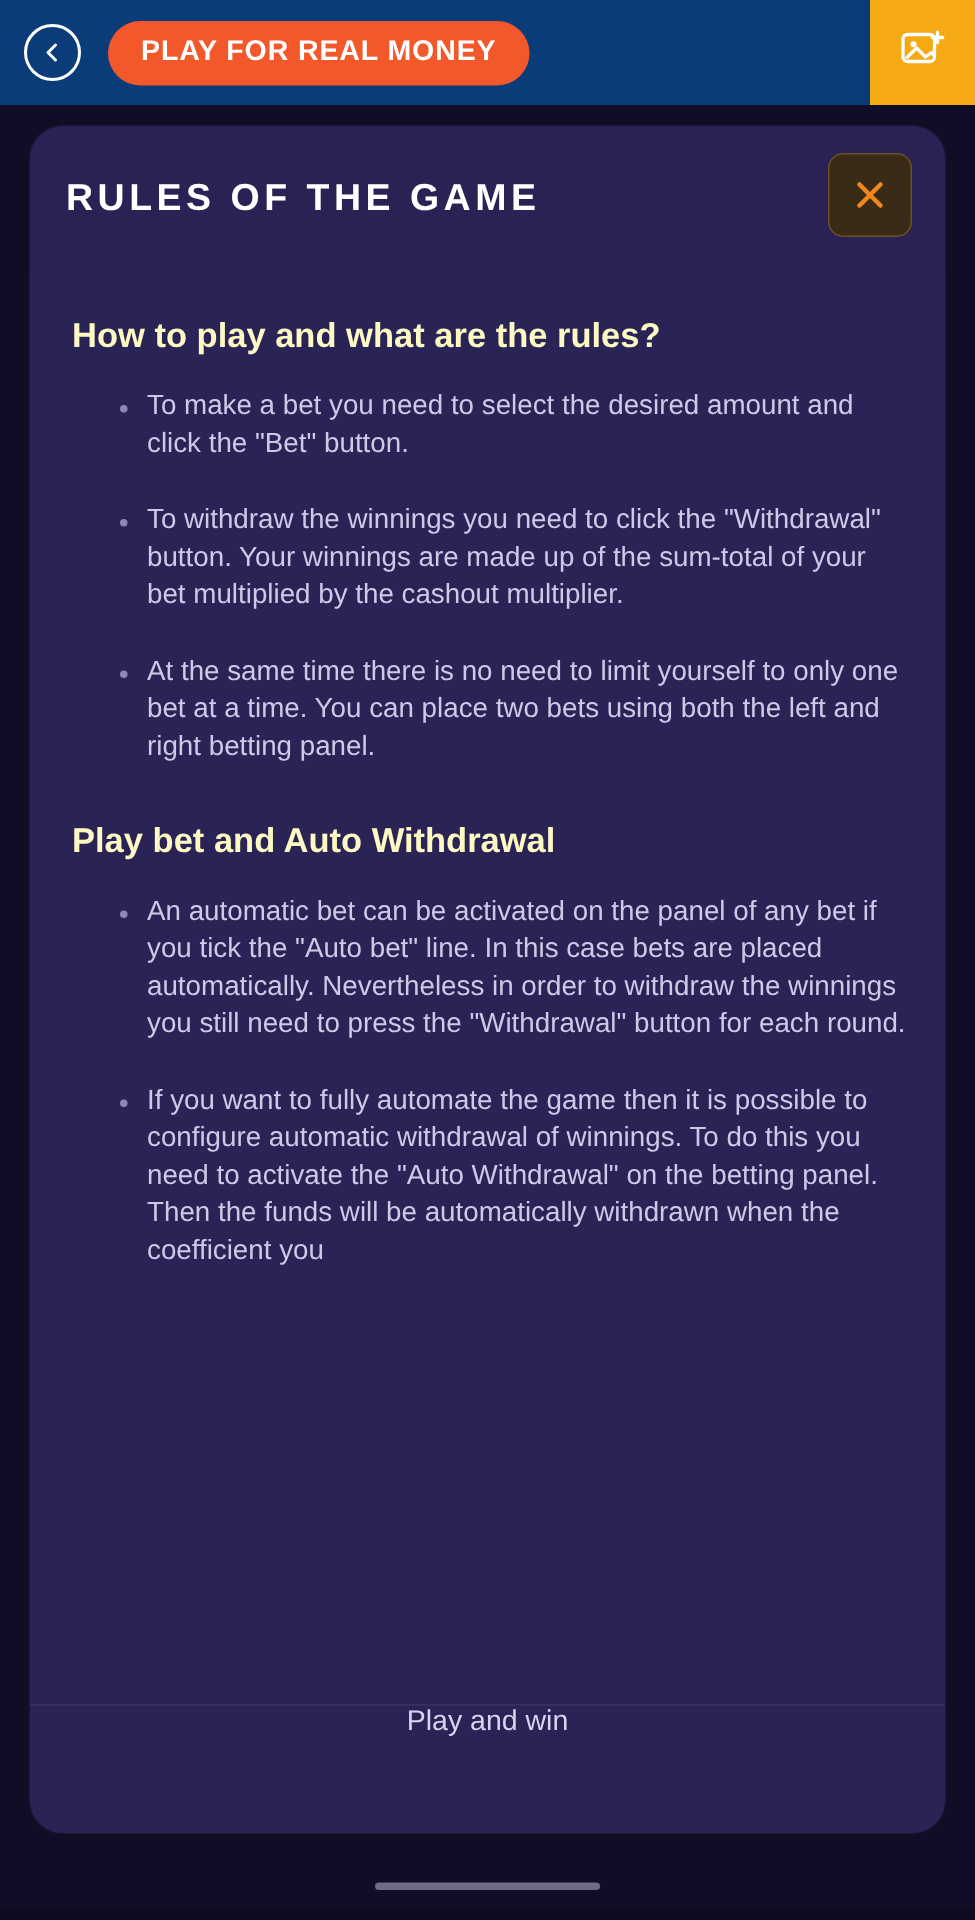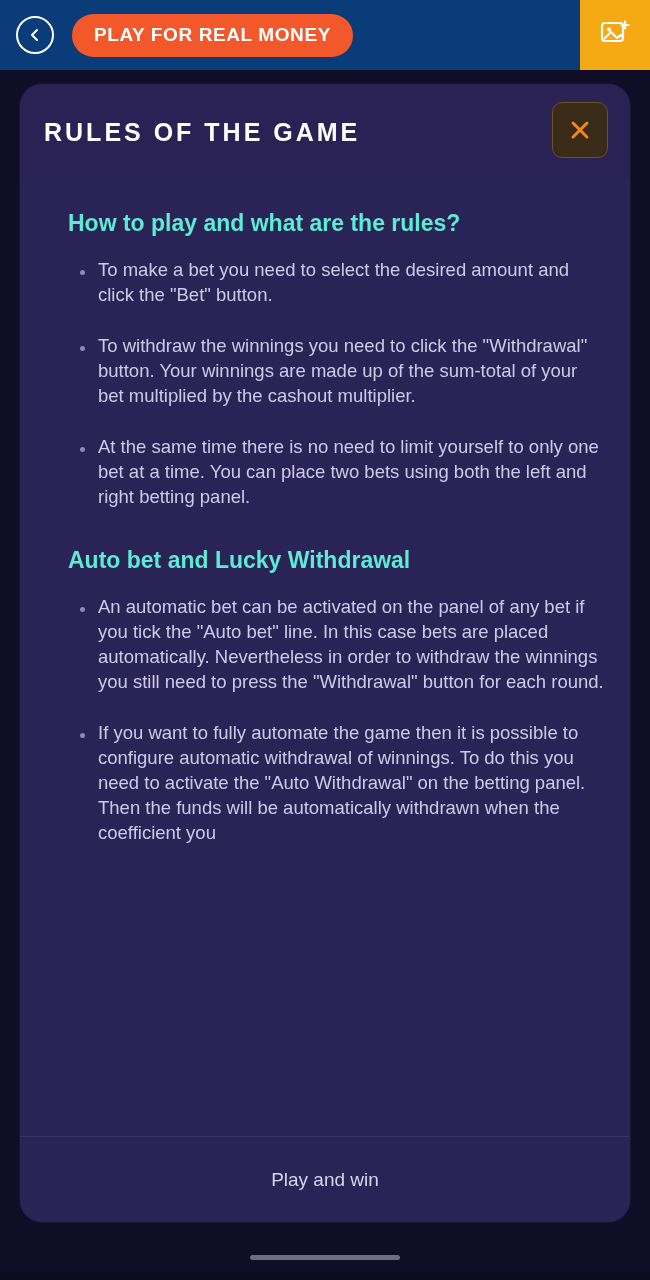--- a/index.html
+++ b/index.html
@@ -128,10 +128,10 @@
     pointer-events: none;
   }
   h2.section {
-    color: #5eead4;
+    color: #fef9c3;
     font-size: 23px;
     font-weight: bold;
-    margin: 0 0 20px 24px;
+    margin: 0 0 20px 4px;
   }
   h2.section.second { margin-top: 38px; }
   ul.rules { list-style: none; margin: 0 0 0 10px; }

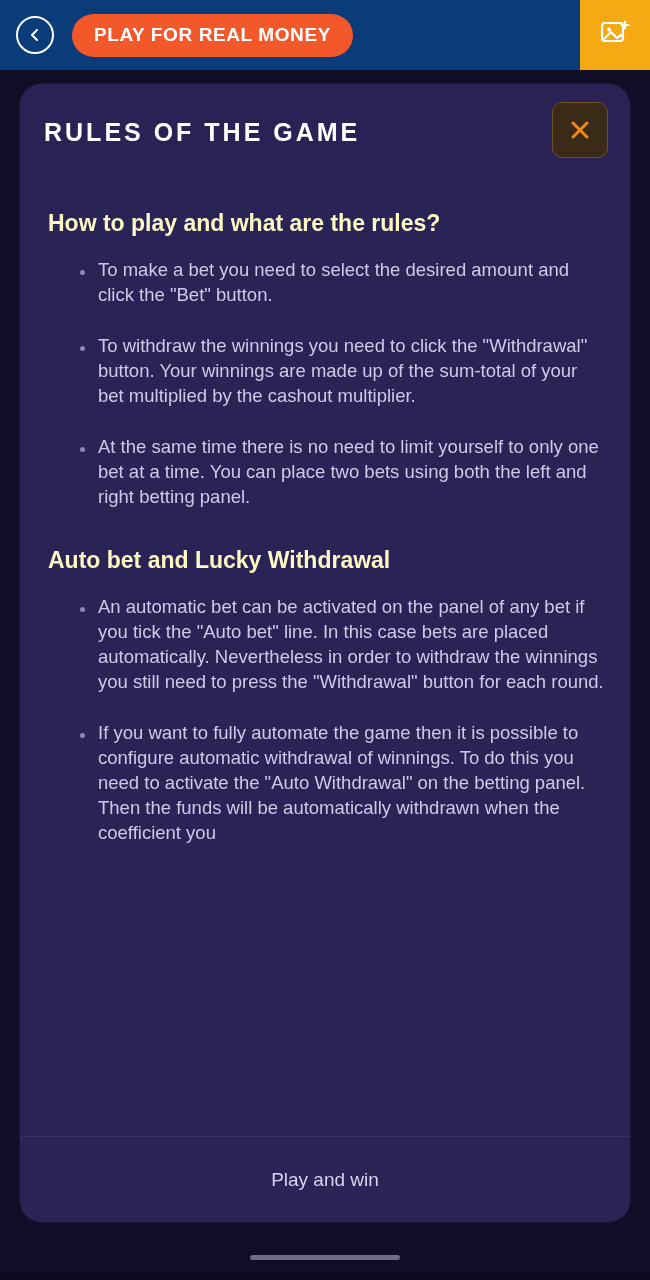--- a/index.html
+++ b/index.html
@@ -232,7 +232,7 @@
           <li>At the same time there is no need to limit yourself to only one bet at a time. You can place two bets using both the left and right betting panel.</li>
         </ul>
 
-        <h2 class="section second">Auto bet and Lucky Withdrawal</h2>
+        <h2 class="section second">Play bet and Auto Withdrawal</h2>
         <ul class="rules">
           <li>An automatic bet can be activated on the panel of any bet if you tick the "Auto bet" line. In this case bets are placed automatically. Nevertheless in order to withdraw the winnings you still need to press the "Withdrawal" button for each round.</li>
           <li>If you want to fully automate the game then it is possible to configure automatic withdrawal of winnings. To do this you need to activate the "Auto Withdrawal" on the betting panel. Then the funds will be automatically withdrawn when the coefficient you</li>

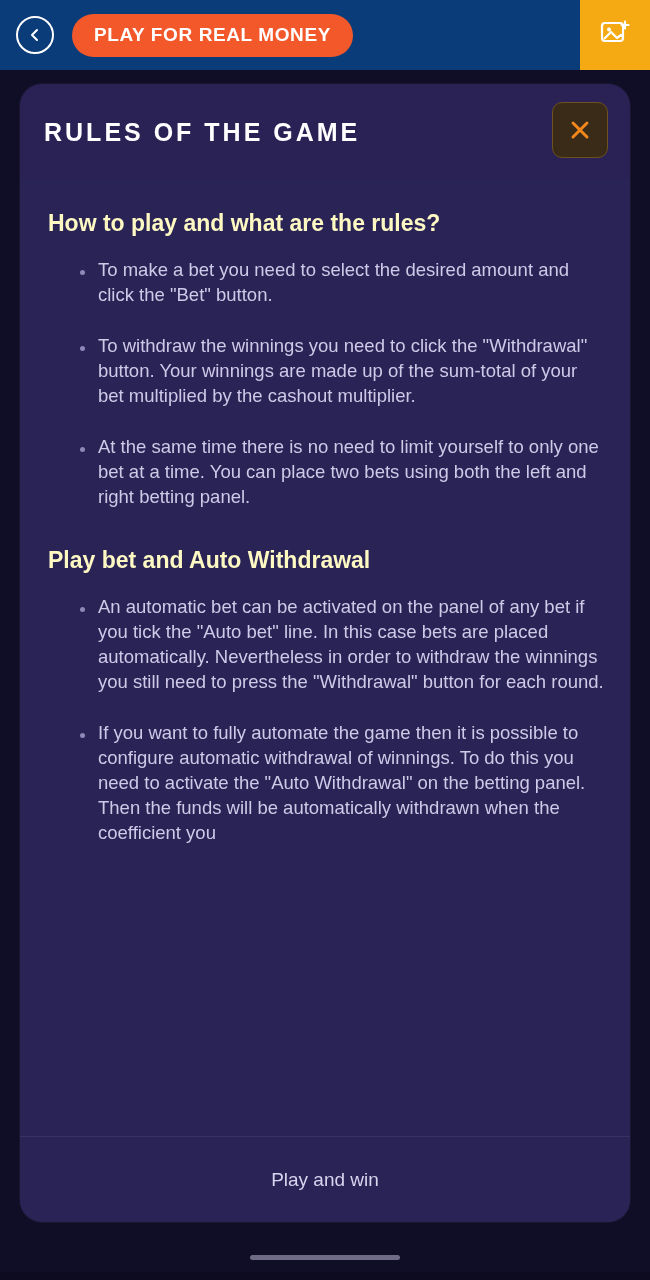--- a/index.html
+++ b/index.html
@@ -159,7 +159,7 @@
     background: #2a2356;
     border-top: 1px solid rgba(255,255,255,0.07);
     display: flex;
-    align-items: center;
+    align-items: flex-start;
     justify-content: center;
     cursor: pointer;
   }

